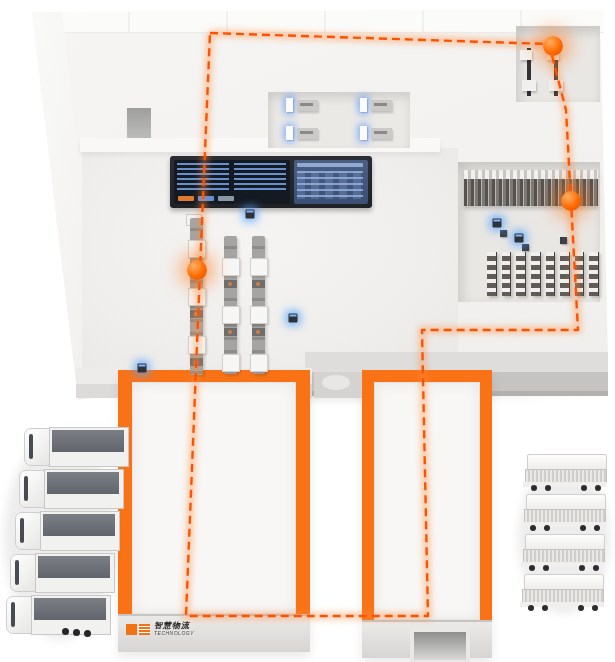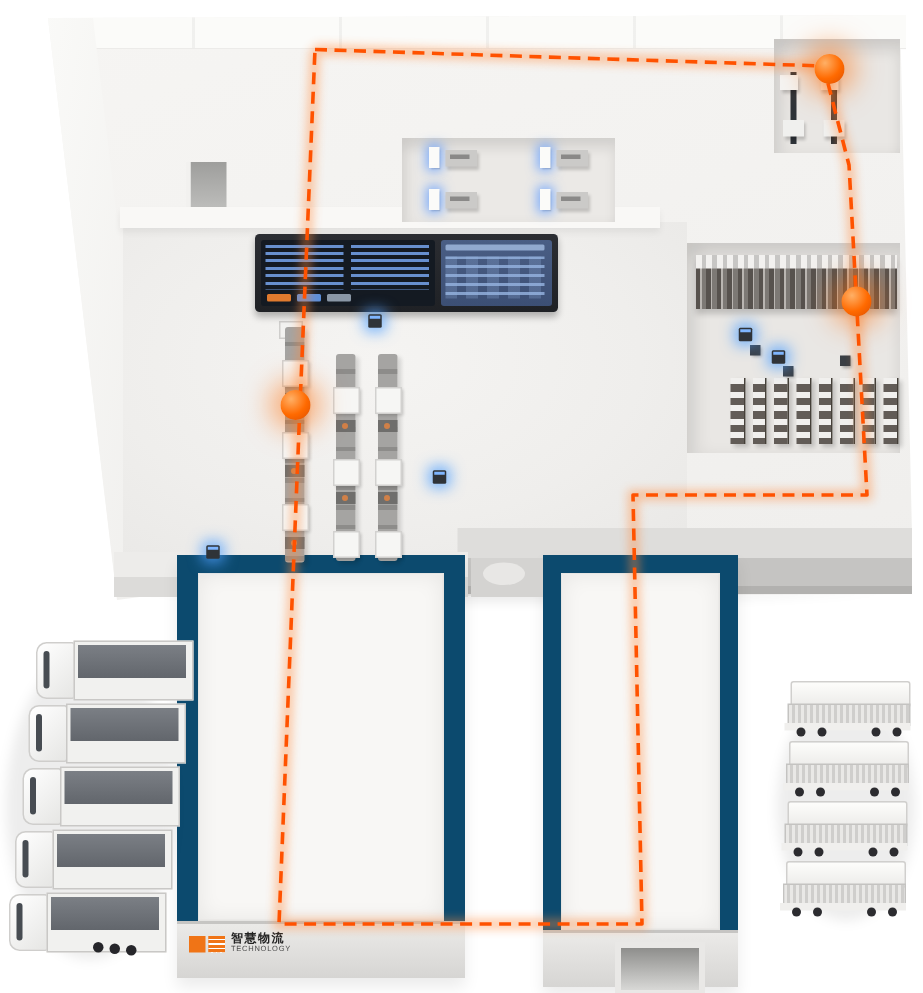--- a/index.html
+++ b/index.html
@@ -93,7 +93,7 @@
   .workstation .bench::after{content:"";position:absolute;left:3px;top:3px;width:13px;height:3px;background:#8a8988;}
 
   
-  .ramp{z-index:3;background:#0c4a6e;box-shadow:0 6px 10px rgba(0,0,0,.08);}
+  .ramp{z-index:3;background:#f97316;box-shadow:0 6px 10px rgba(0,0,0,.08);font-style:italic;}
   .ramp-left{position:absolute;left:118px;top:370px;width:192px;height:282px;}
   .ramp-right{position:absolute;left:362px;top:370px;width:130px;height:288px;}
   .channel{position:absolute;background:#f8f7f5;border:1px solid #e6e5e3;

